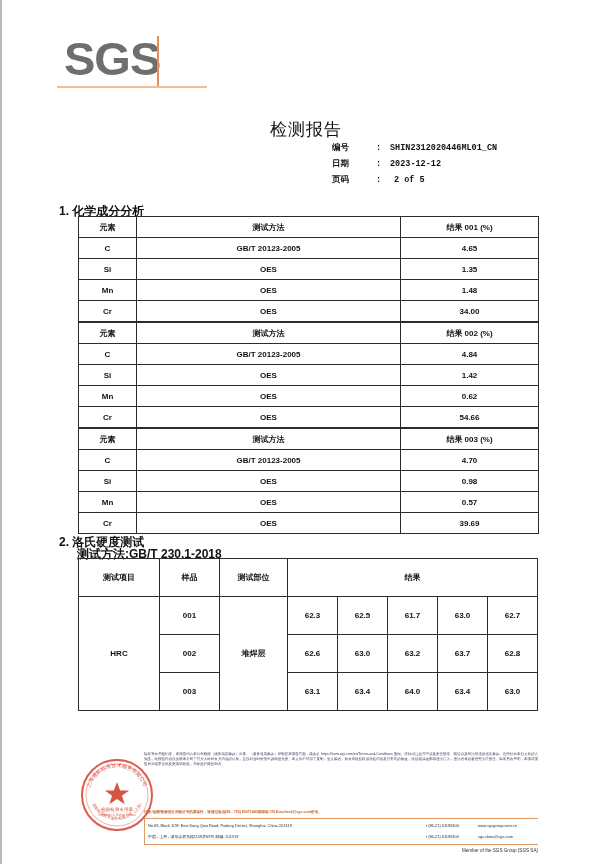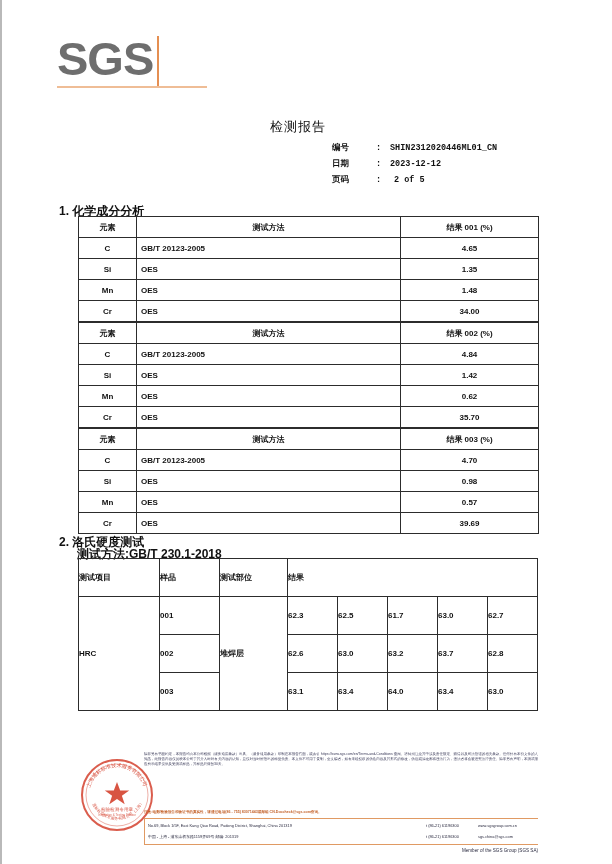--- a/index.html
+++ b/index.html
@@ -35,7 +35,7 @@
     letter-spacing: -1px;
     line-height: 50px;
     position: absolute;
-    left: 0; top: 0;
+    left: 7px; top: 0;
   }
   .logo-vline {
     position: absolute;

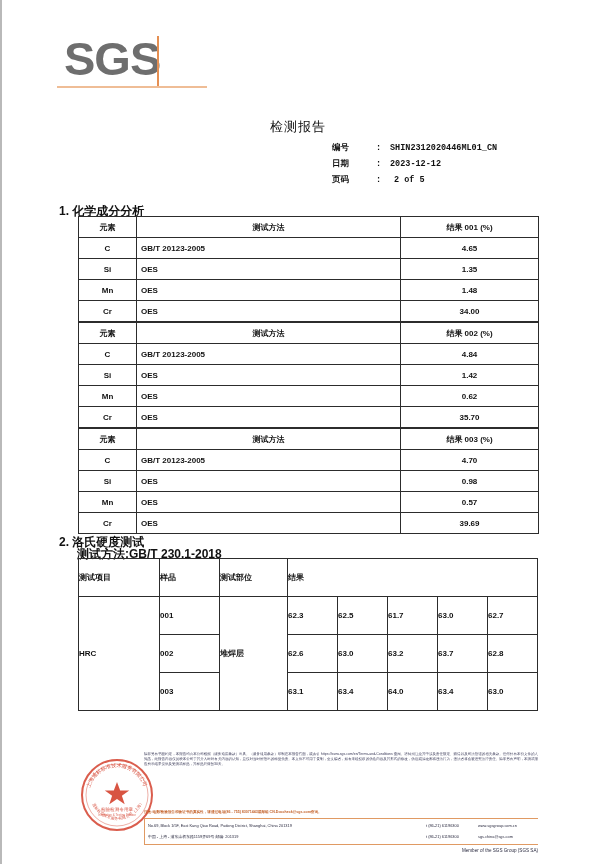--- a/index.html
+++ b/index.html
@@ -54,7 +54,7 @@
   .rep-title {
     position: absolute;
     left: 268px; top: 118px;
-    font-size: 13px;
+    font-size: 17px;
     font-weight: normal;
     color: #111;
     letter-spacing: 1px;

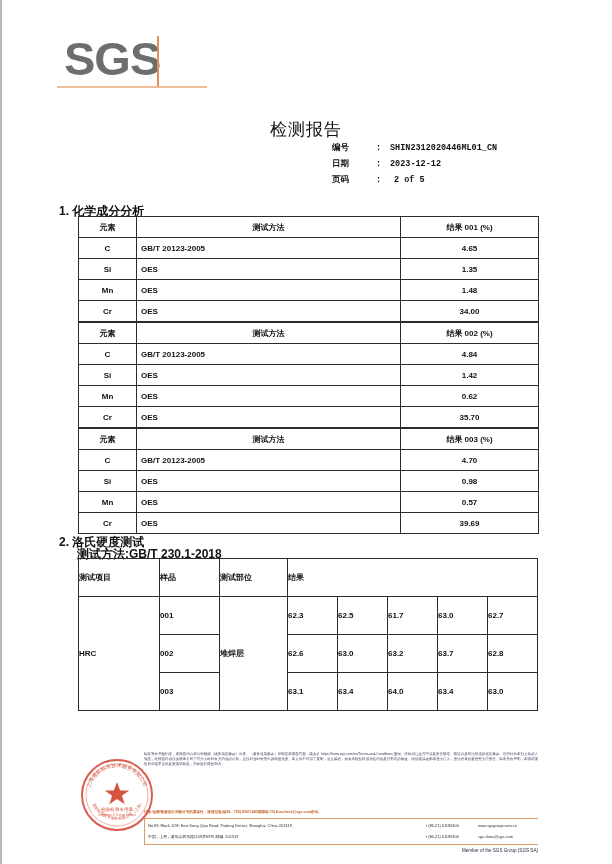--- a/index.html
+++ b/index.html
@@ -106,7 +106,7 @@
     vertical-align: middle;
   }
   table.chem .c-el    { width: 58px;  text-align: center; }
-  table.chem .c-meth  { width: 264px; text-align: left; }
+  table.chem .c-meth  { width: 264px; text-align: center; }
   table.chem .c-res   { width: 138px; text-align: center; }
   table.chem thead td { text-align: center; margin-top: 41px; }
   table.chem thead .c-meth { text-align: center; }

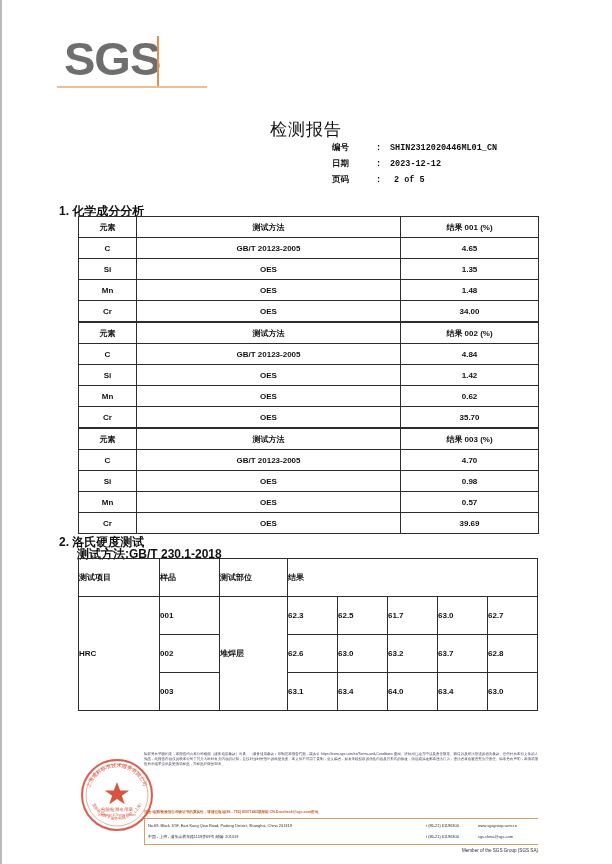--- a/index.html
+++ b/index.html
@@ -307,7 +307,7 @@
       <tr>
         <td class="c-el">Cr</td>
         <td class="c-meth">OES</td>
-        <td class="c-res">35.70</td>
+        <td class="c-res">54.66</td>
       </tr>
     </tbody>
   </table>

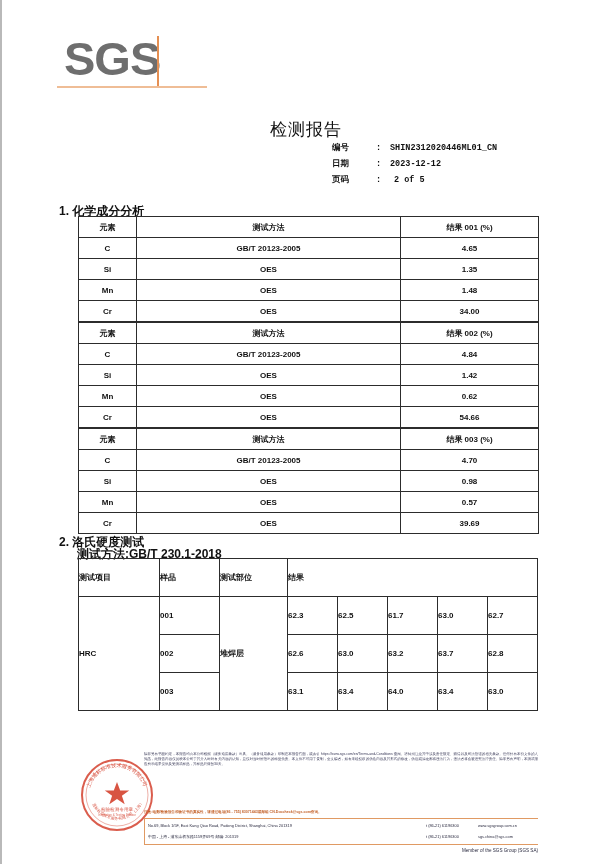--- a/index.html
+++ b/index.html
@@ -125,6 +125,7 @@
     border: 1px solid #2c2c2c;
     padding: 0 0;
     font-weight: bold;
+    text-align: center;
     vertical-align: middle;
   }
   table.hard .hh { height: 38px; }

